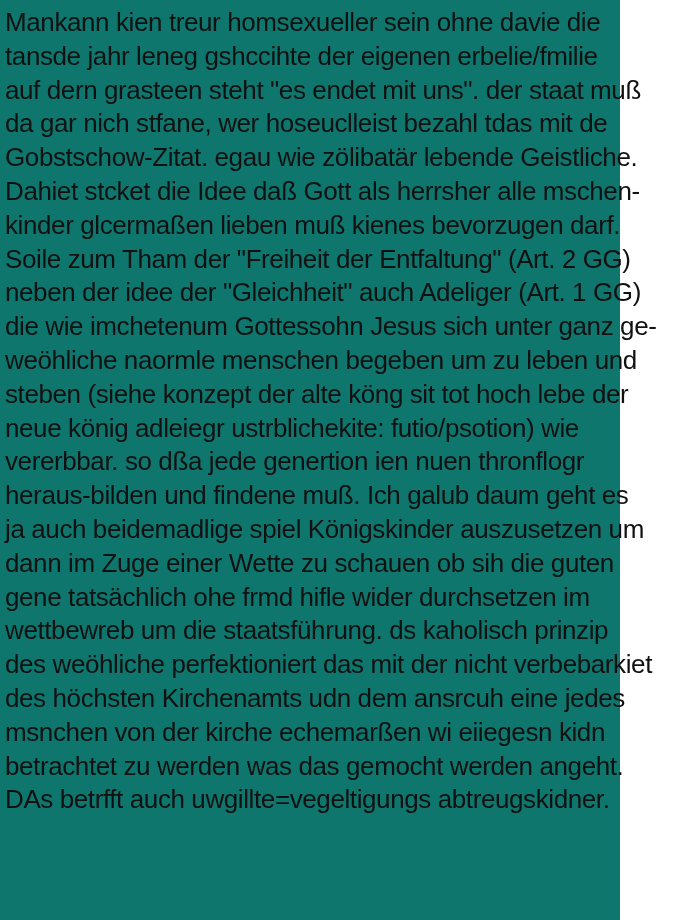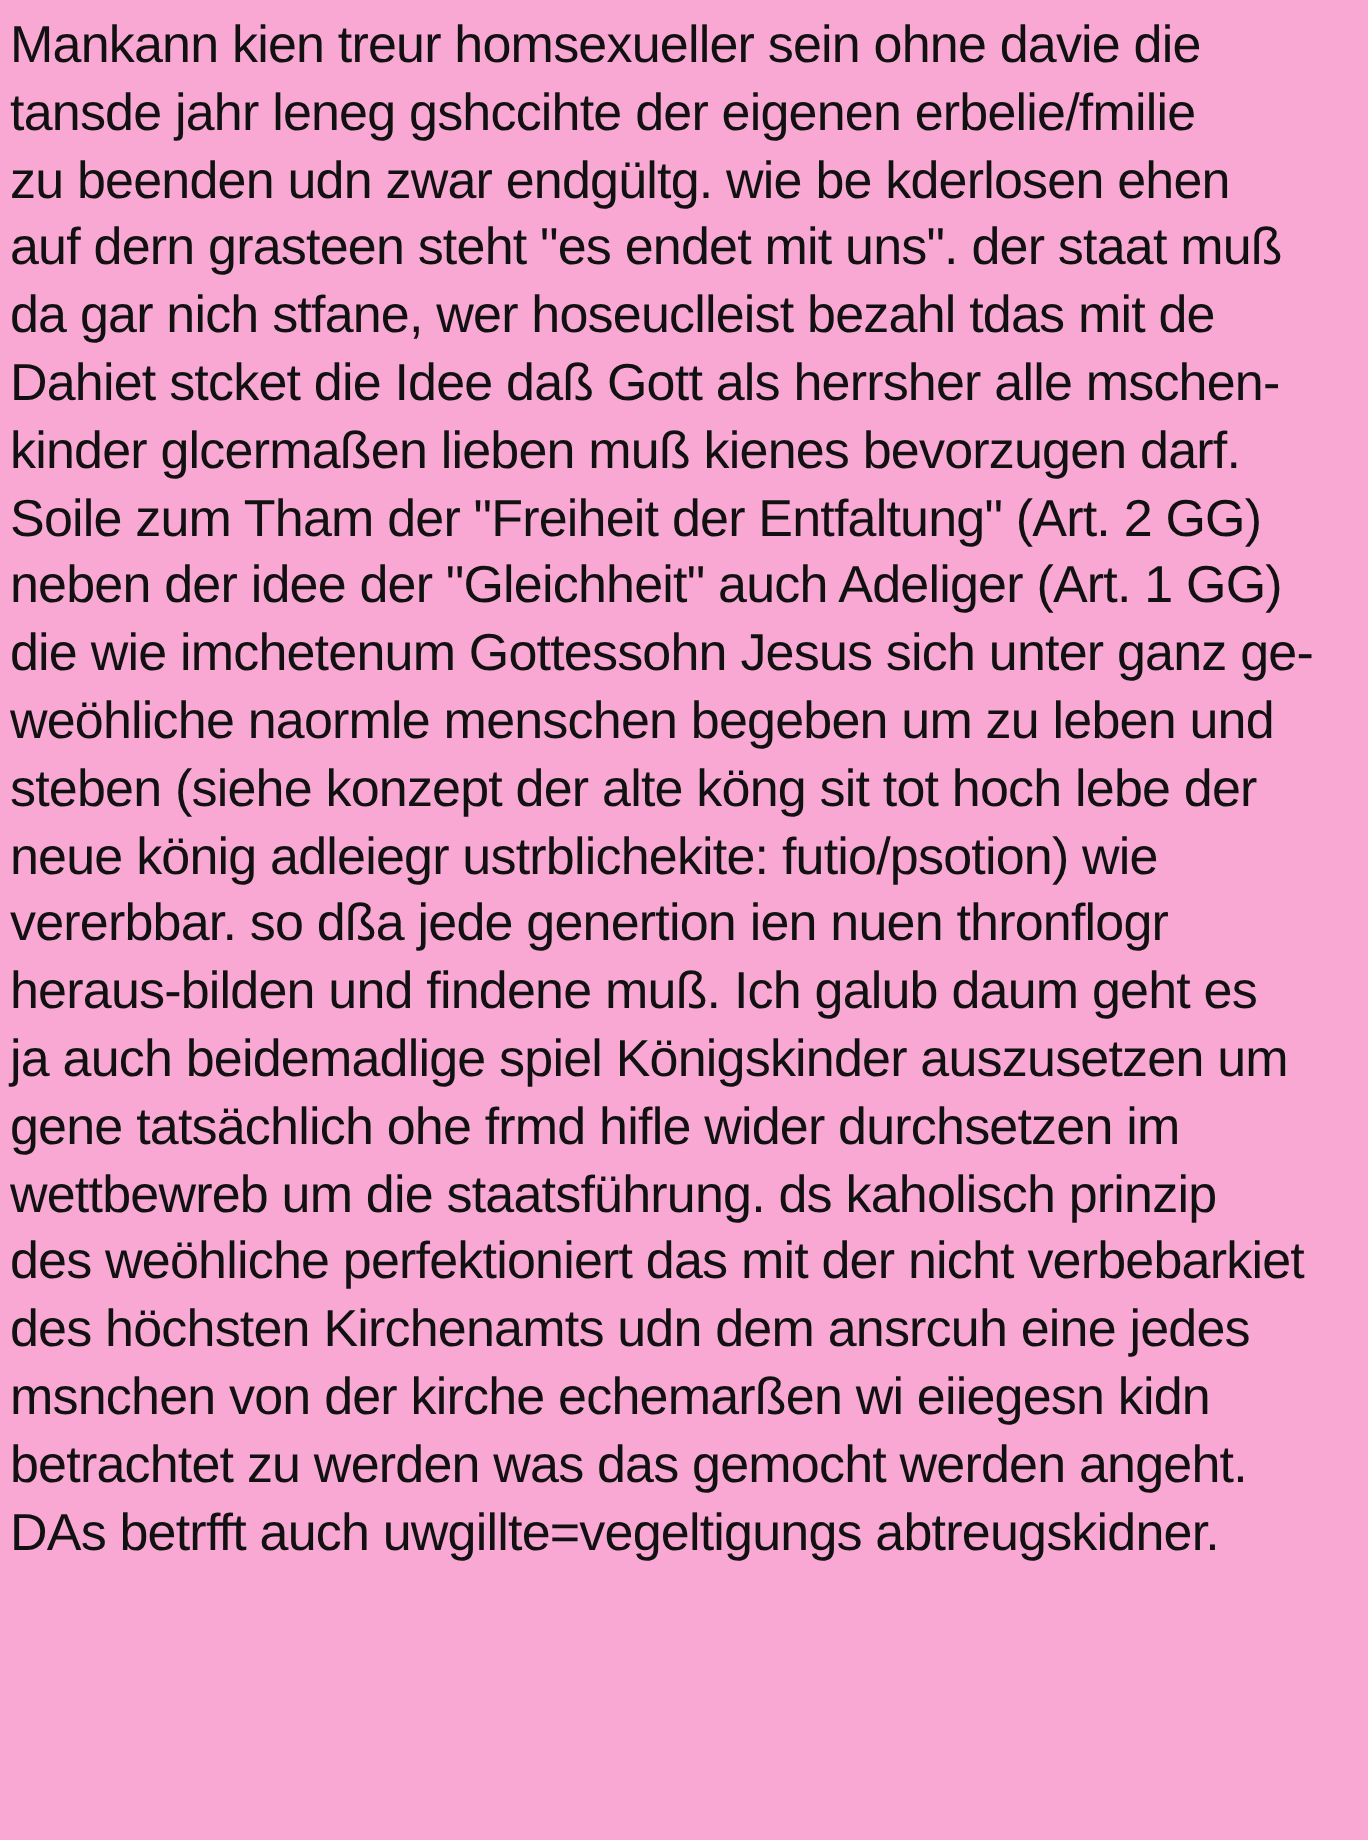--- a/index.html
+++ b/index.html
@@ -11,11 +11,11 @@
     background: #ffffff;
   }
   .page {
-    width: 684px;
+    width: 620px;
     height: 920px;
     box-sizing: border-box;
     padding: 6px 0 0 5px;
-    background: #f9a8d4;
+    background: #0f766e;
   }
   .text-block {
     font-family: "Liberation Sans", "DejaVu Sans", sans-serif;

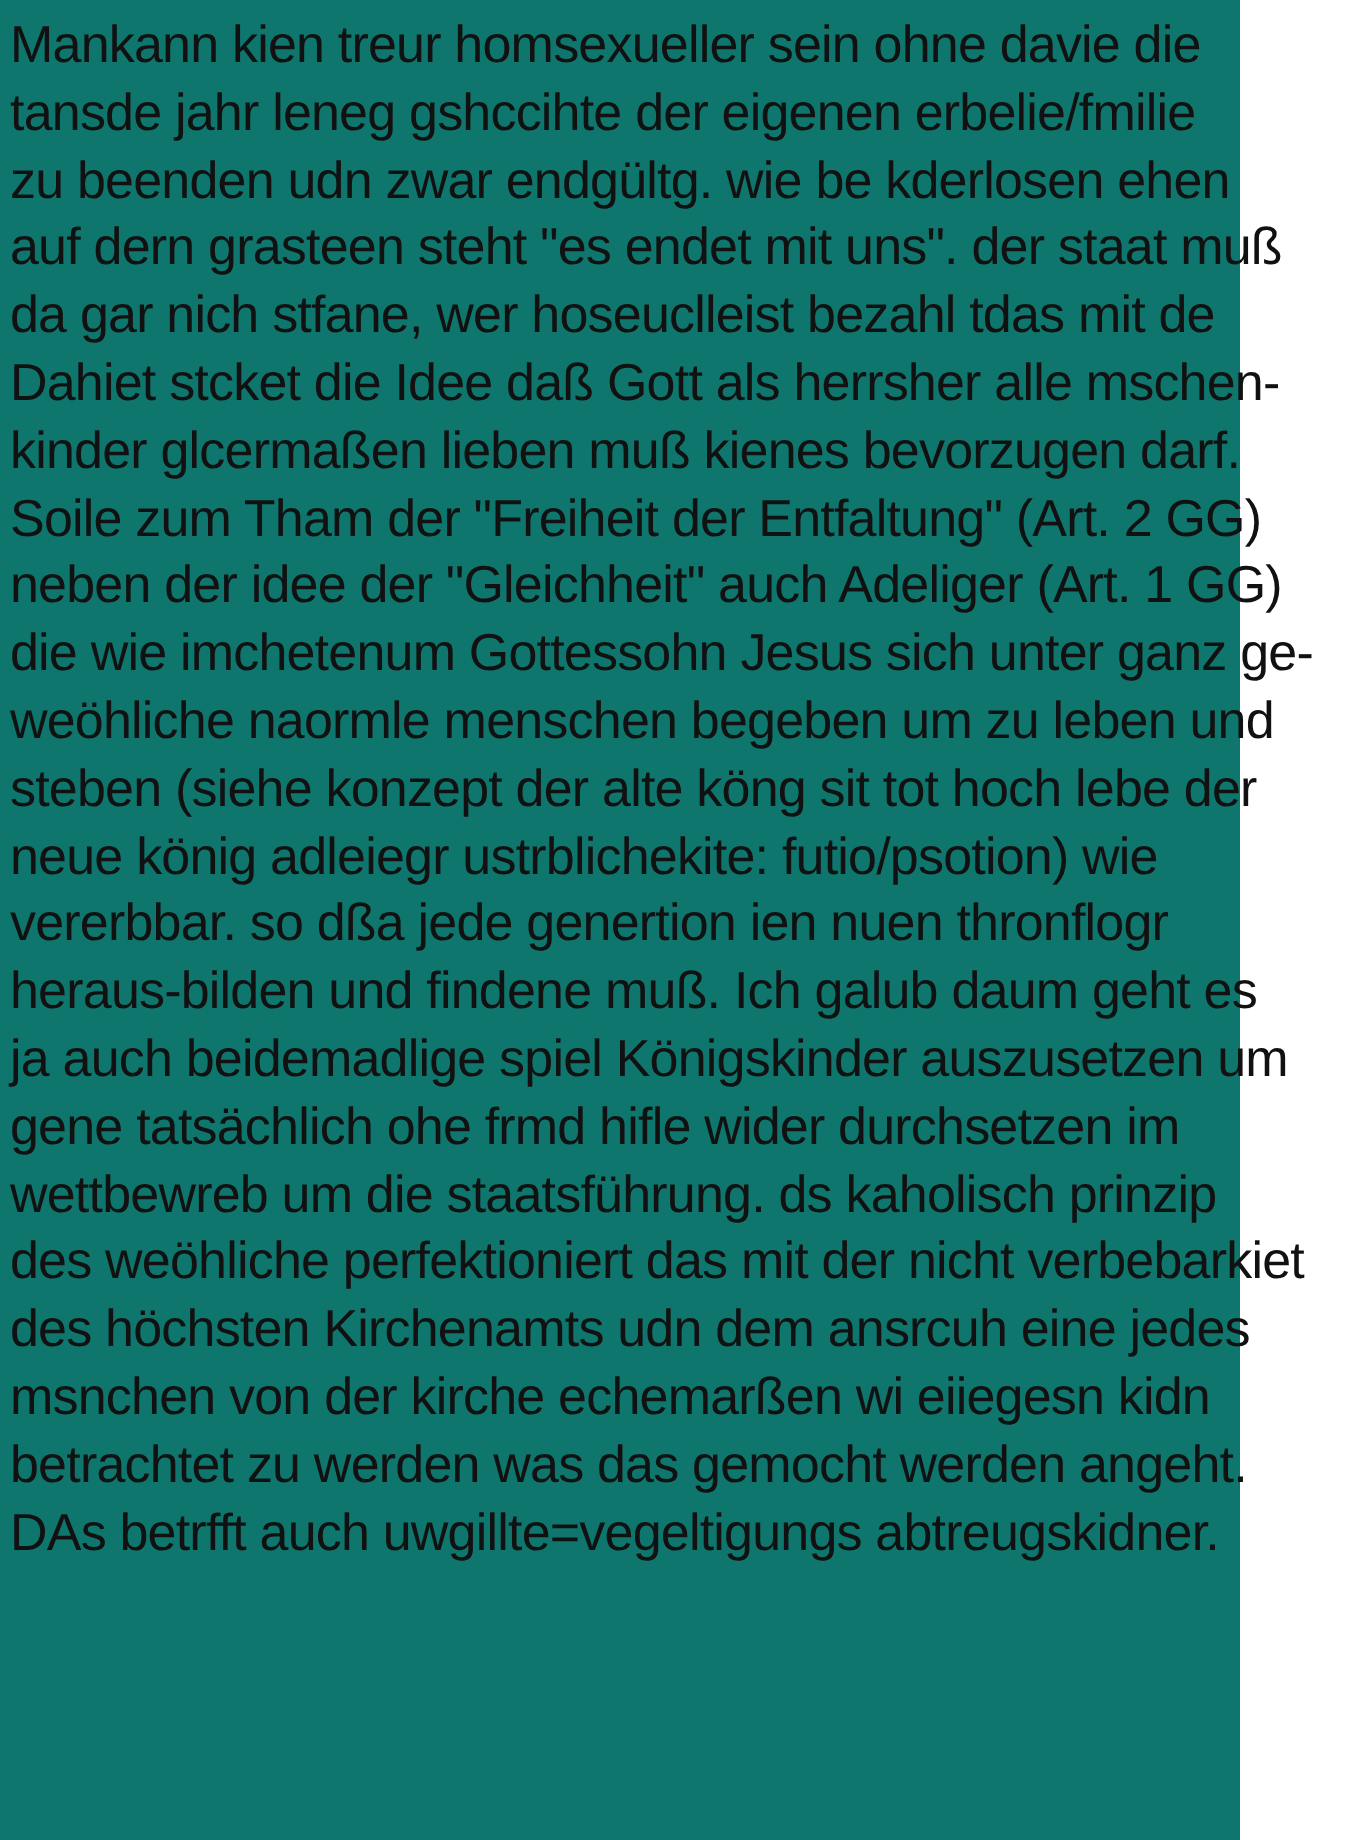--- a/index.html
+++ b/index.html
@@ -35,7 +35,6 @@
   <div class="text-block" style="color: rgb(17, 17, 17);">
       <div class="text-line">Mankann kien treur homsexueller sein ohne davie die</div>
       <div class="text-line">tansde jahr leneg gshccihte der eigenen erbelie/fmilie</div>
-      <div class="text-line">zu beenden udn zwar endgültg. wie be kderlosen ehen</div>
       <div class="text-line">auf dern grasteen steht "es endet mit uns". der staat muß</div>
       <div class="text-line">da gar nich stfane, wer hoseuclleist bezahl tdas mit de</div>
       <div class="text-line">Dahiet stcket die Idee daß Gott als herrsher alle mschen-</div>

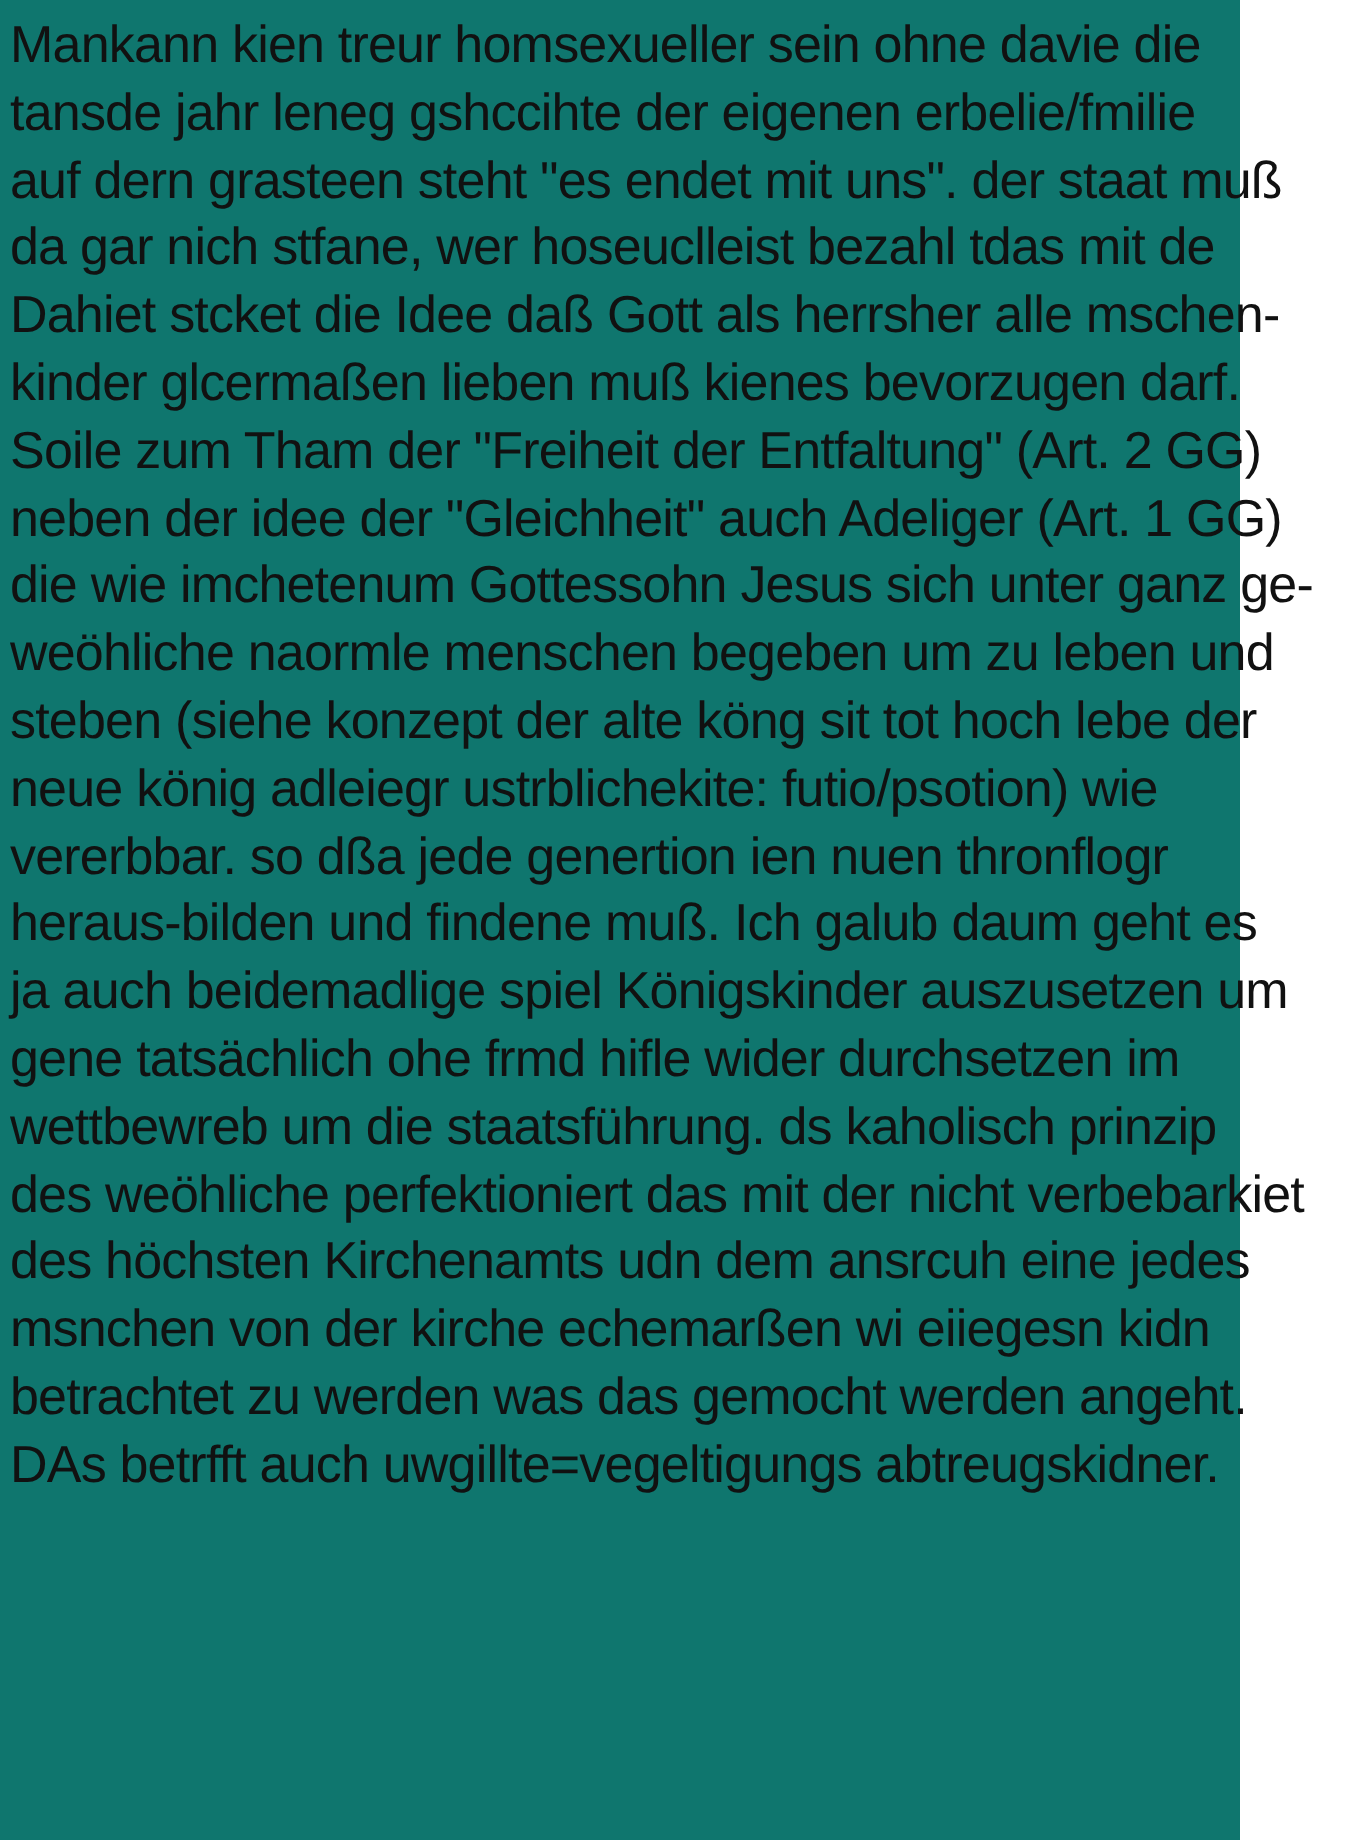--- a/index.html
+++ b/index.html
@@ -37,6 +37,7 @@
       <div class="text-line">tansde jahr leneg gshccihte der eigenen erbelie/fmilie</div>
       <div class="text-line">auf dern grasteen steht "es endet mit uns". der staat muß</div>
       <div class="text-line">da gar nich stfane, wer hoseuclleist bezahl tdas mit de</div>
+      <div class="text-line">Gobstschow-Zitat. egau wie zölibatär lebende Geistliche.</div>
       <div class="text-line">Dahiet stcket die Idee daß Gott als herrsher alle mschen-</div>
       <div class="text-line">kinder glcermaßen lieben muß kienes bevorzugen darf.</div>
       <div class="text-line">Soile zum Tham der "Freiheit der Entfaltung" (Art. 2 GG)</div>

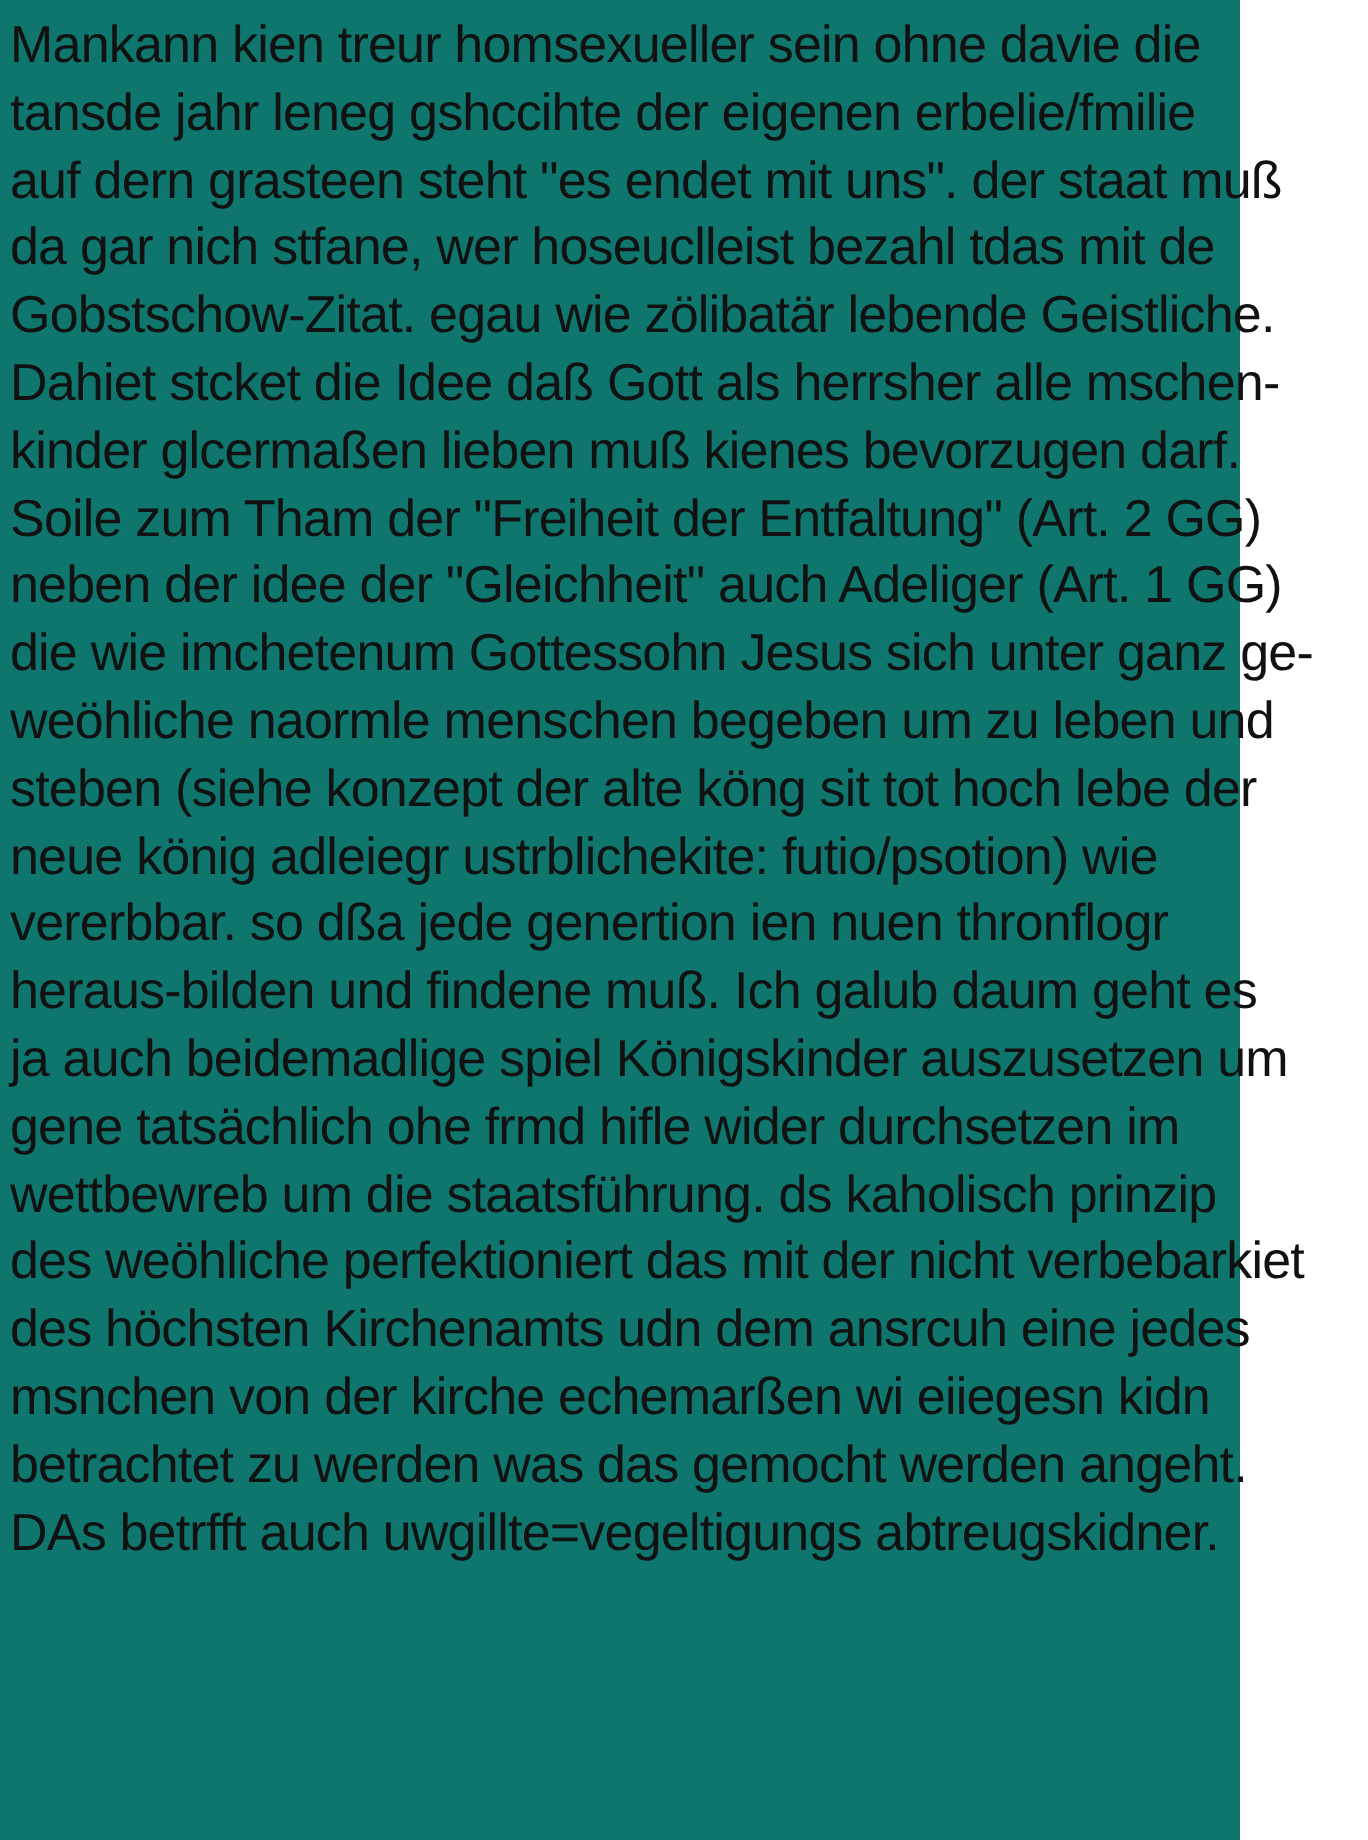--- a/index.html
+++ b/index.html
@@ -49,6 +49,7 @@
       <div class="text-line">vererbbar. so dßa jede genertion ien nuen thronflogr</div>
       <div class="text-line">heraus-bilden und findene muß. Ich galub daum geht es</div>
       <div class="text-line">ja auch beidemadlige spiel Königskinder auszusetzen um</div>
+      <div class="text-line">dann im Zuge einer Wette zu schauen ob sih die guten</div>
       <div class="text-line">gene tatsächlich ohe frmd hifle wider durchsetzen im</div>
       <div class="text-line">wettbewreb um die staatsführung. ds kaholisch prinzip</div>
       <div class="text-line">des weöhliche perfektioniert das mit der nicht verbebarkiet</div>

